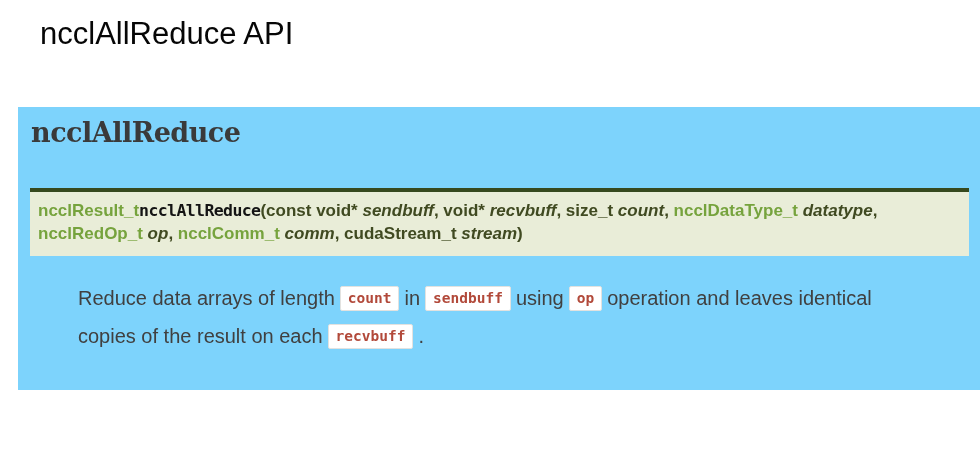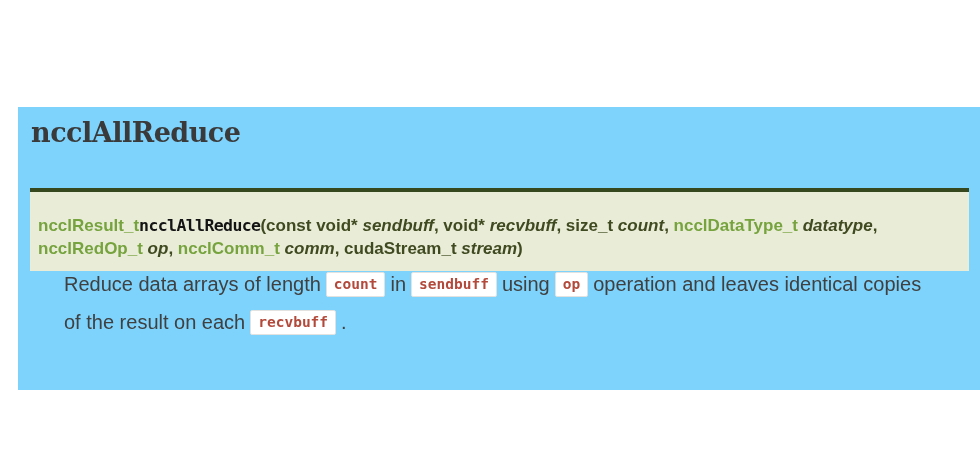--- a/index.html
+++ b/index.html
@@ -62,6 +62,7 @@
 <body>
 
 <div class="stage">
+  <h1 class="page-title">ncclAllReduce API</h1>
 
   <div class="doc-panel">
     <h2 class="section-heading">ncclAllReduce</h2>

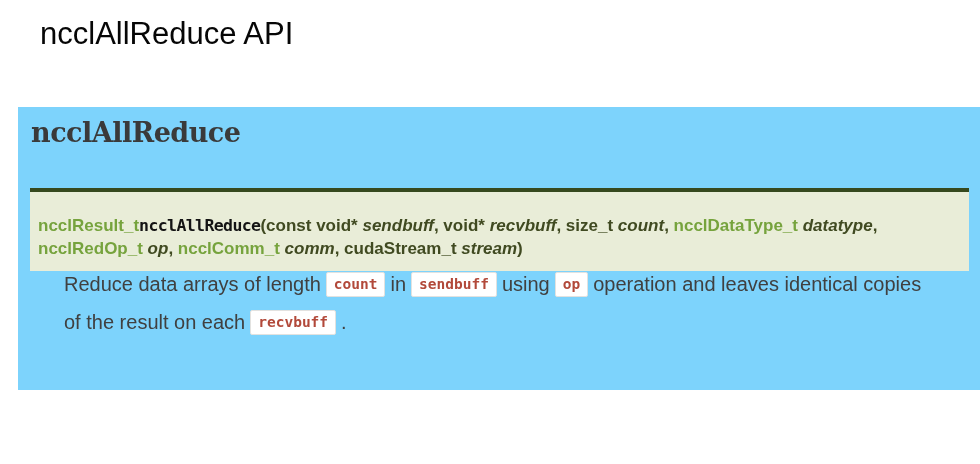--- a/index.html
+++ b/index.html
@@ -30,7 +30,7 @@
     position:absolute; left:12px; top:81px; width:921px;
     border-top:4px solid #36491e;
     background:#e9edd8;
-    padding:22px 10px 11px 8px;
+    padding:7px 10px 11px 8px;
     font-size:17px; line-height:23px; font-weight:700; color:#404a21;
   }
   .tk-link  { color:#76a33d; cursor:pointer; }

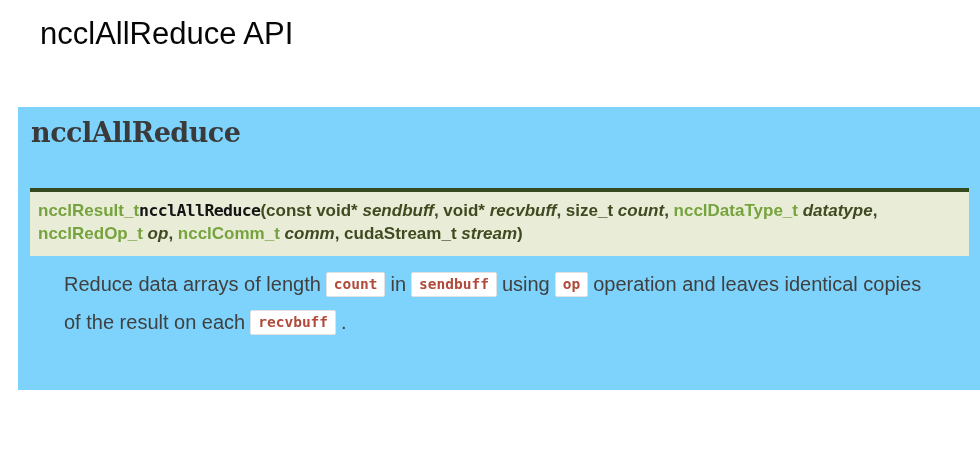--- a/index.html
+++ b/index.html
@@ -43,7 +43,7 @@
 
   .doc-body { position:absolute; left:44px; top:156px; width:872px; }
   .para {
-    margin:2px; font-size:20px; line-height:38px; color:#404040; max-width:868px;
+    margin:16px; font-size:20px; line-height:38px; color:#404040; max-width:868px;
   }
   .para + .para { margin-top:10px; }
 

